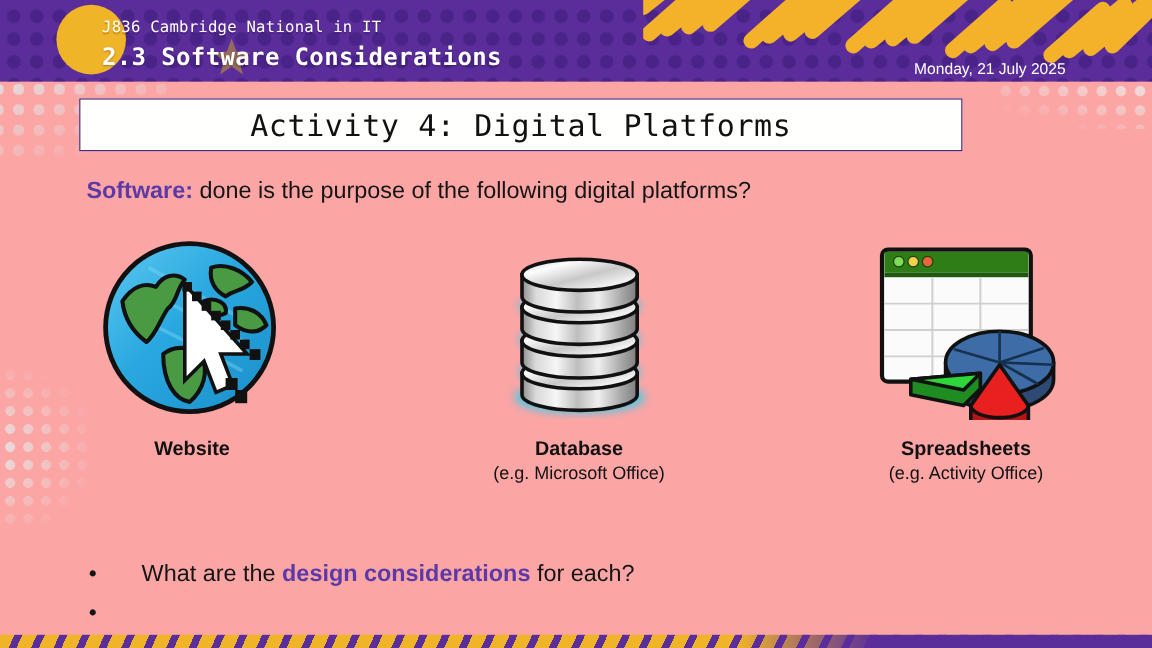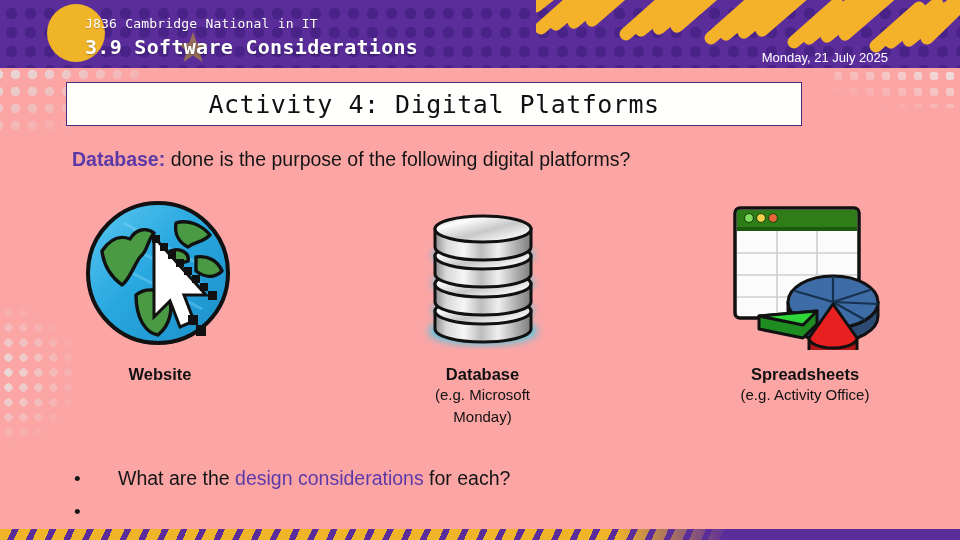--- a/index.html
+++ b/index.html
@@ -171,7 +171,7 @@
 
     <div class="hdr-text">
       <div class="hdr-course">J836 Cambridge National in IT</div>
-      <div class="hdr-title">3.9 Software Considerations</div>
+      <div class="hdr-title">2.3 Software Considerations</div>
     </div>
     <div class="hdr-date">Monday, 21 July 2025</div>
   </div>

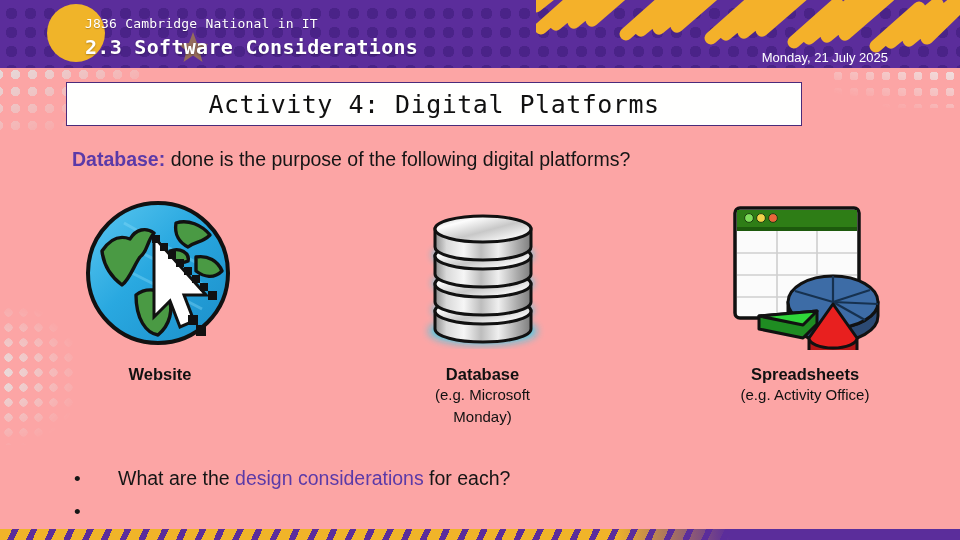--- a/index.html
+++ b/index.html
@@ -181,7 +181,7 @@
   </div>
 
   <div class="research-line">
-    <span class="research-lead">Database:</span><span class="research-rest"> done is the purpose of the following digital platforms?</span>
+    <span class="research-lead">Software:</span><span class="research-rest"> done is the purpose of the following digital platforms?</span>
   </div>
 
   <div class="icon-row">

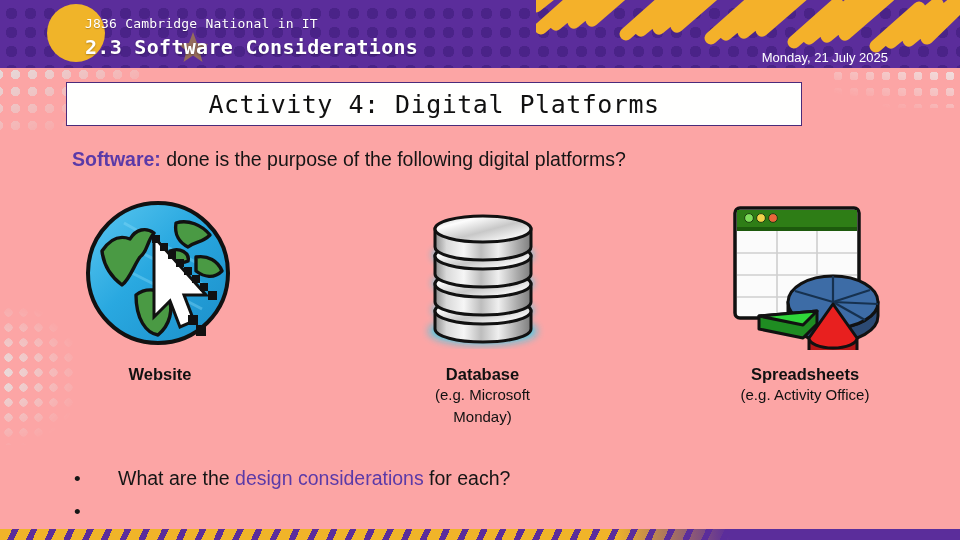--- a/index.html
+++ b/index.html
@@ -280,7 +280,7 @@
         </svg>
       </div>
       <div class="icon-label">Database</div>
-      <div class="icon-sub">(e.g. Microsoft Monday)</div>
+      <div class="icon-sub">(e.g. Microsoft Office)</div>
     </div>
 
 

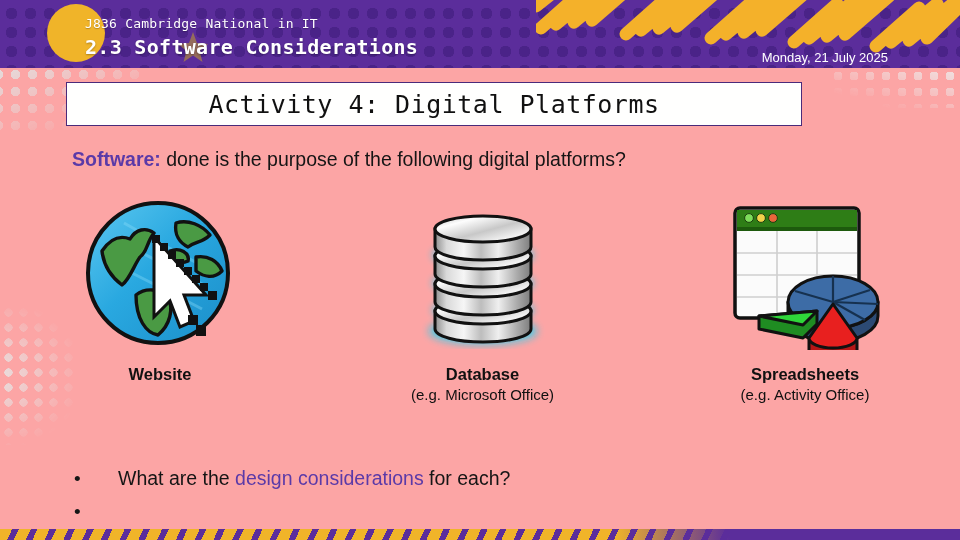--- a/index.html
+++ b/index.html
@@ -120,7 +120,7 @@
     line-height:33px;
   }
   .bullet-dot{width:44px;flex:none;text-align:left;padding-left:8px;font-size:19px;}
-  .accent{color:#5b3aa8;font-weight:normal;}
+  .accent{color:#5b3aa8;font-weight:bold;}
 
   
   .bottom-stripes{

